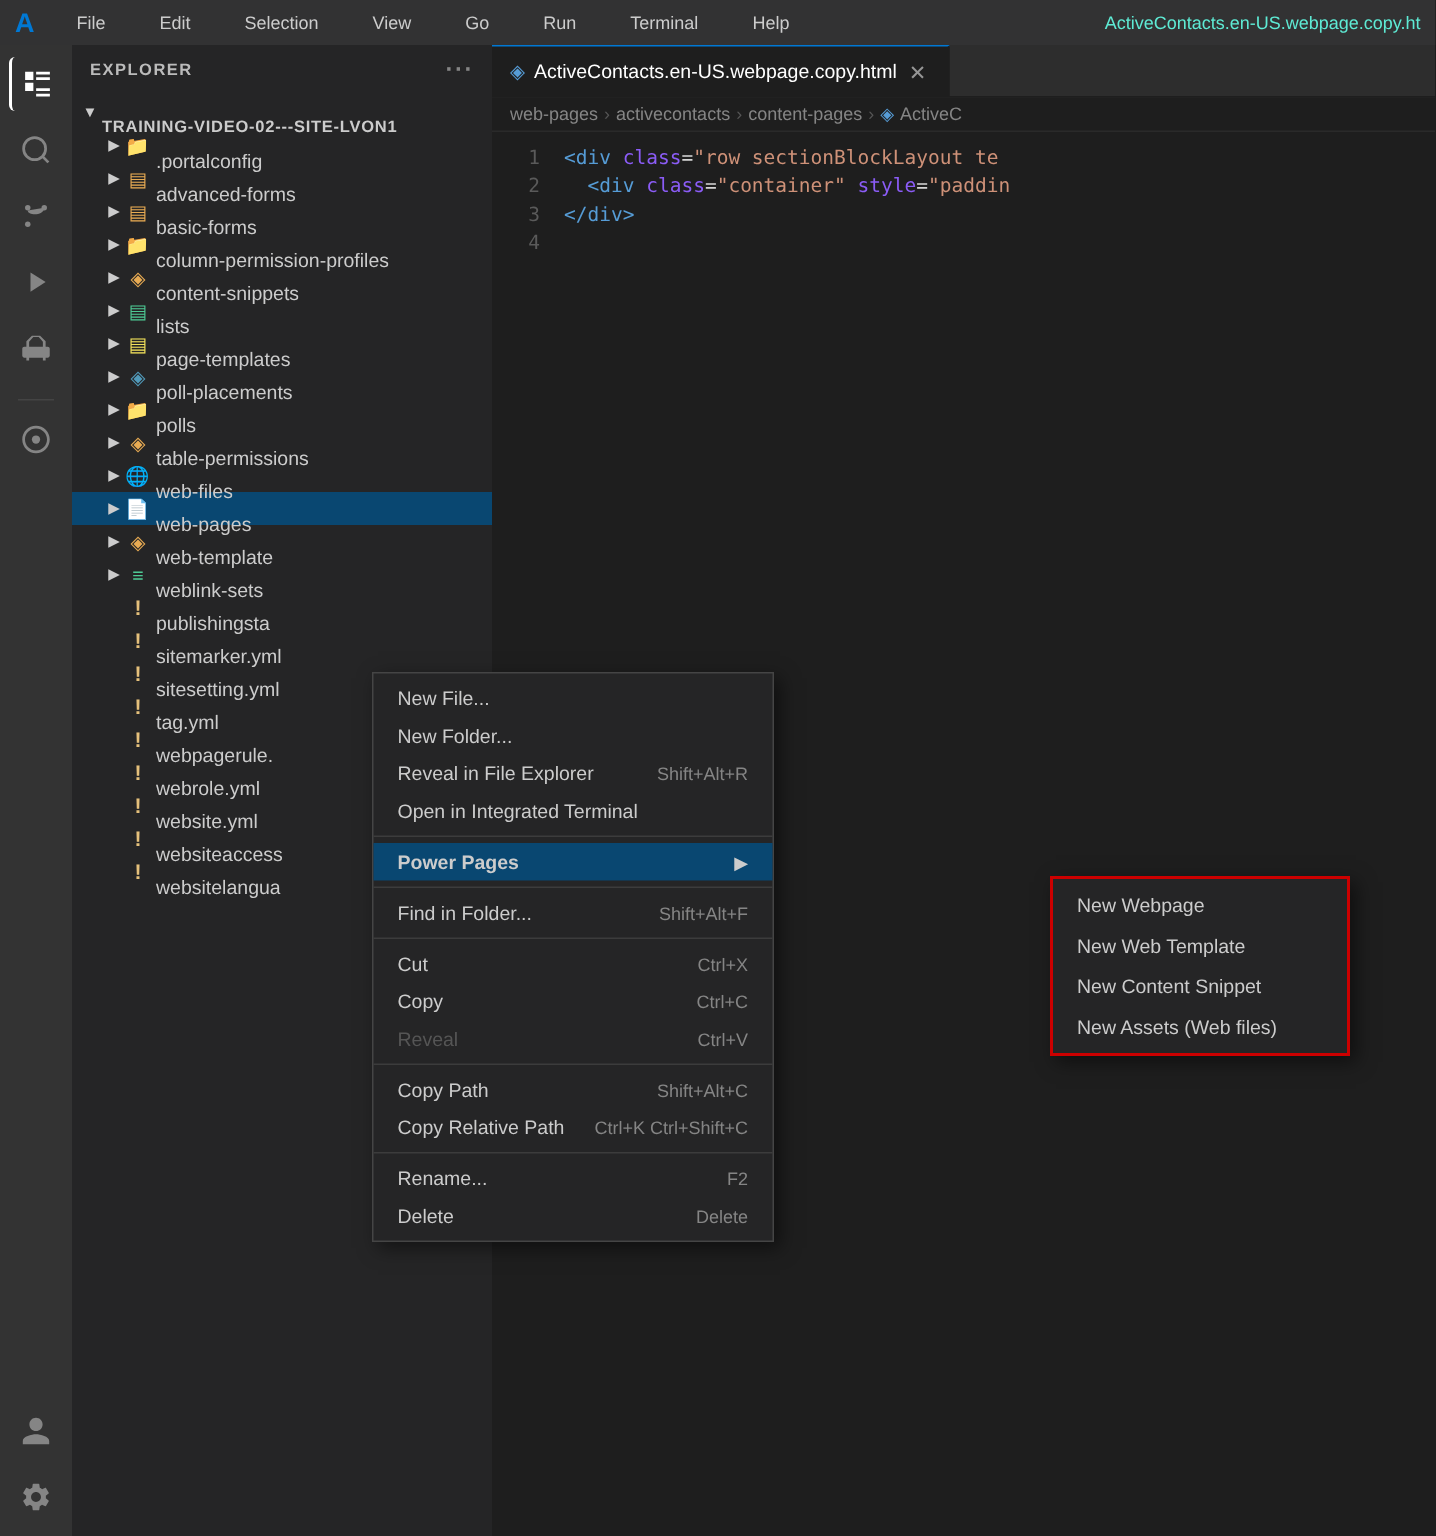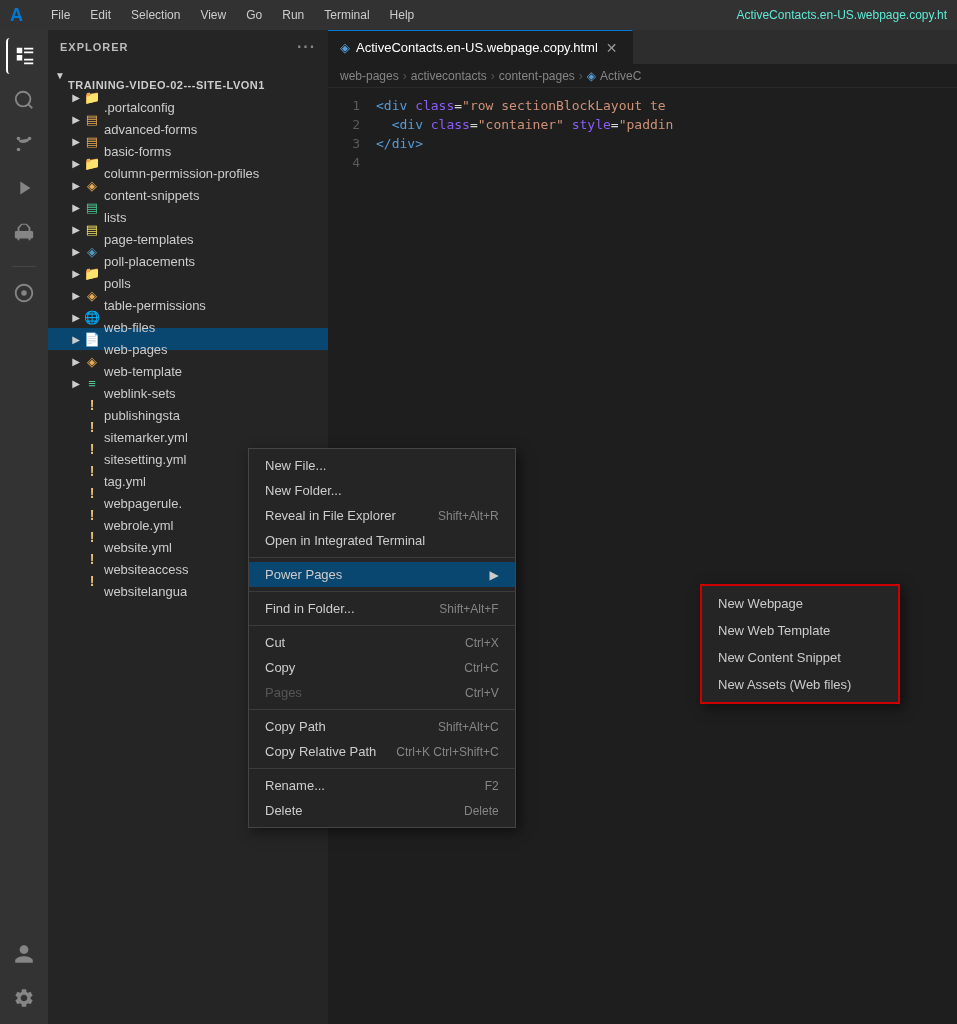--- a/index.html
+++ b/index.html
@@ -32,7 +32,7 @@
     }
     .titlebar-menu {
       display: flex;
-      gap: 4px;
+      gap: 20px;
     }
     .titlebar-menu-item {
       padding: 2px 8px;

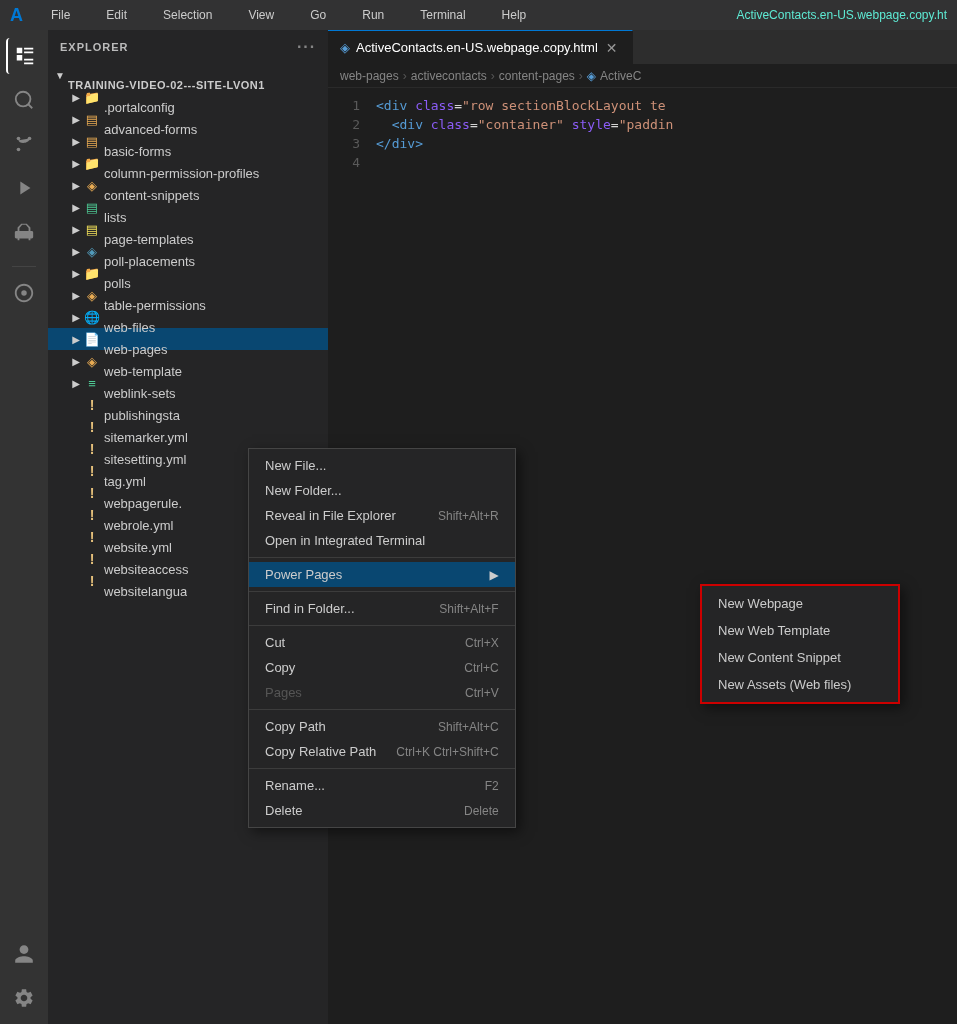--- a/index.html
+++ b/index.html
@@ -282,7 +282,7 @@
       font-size: 12px;
     }
     .context-menu-item-label {
-      font-weight: 400;
+      font-weight: 700;
     }
 
     

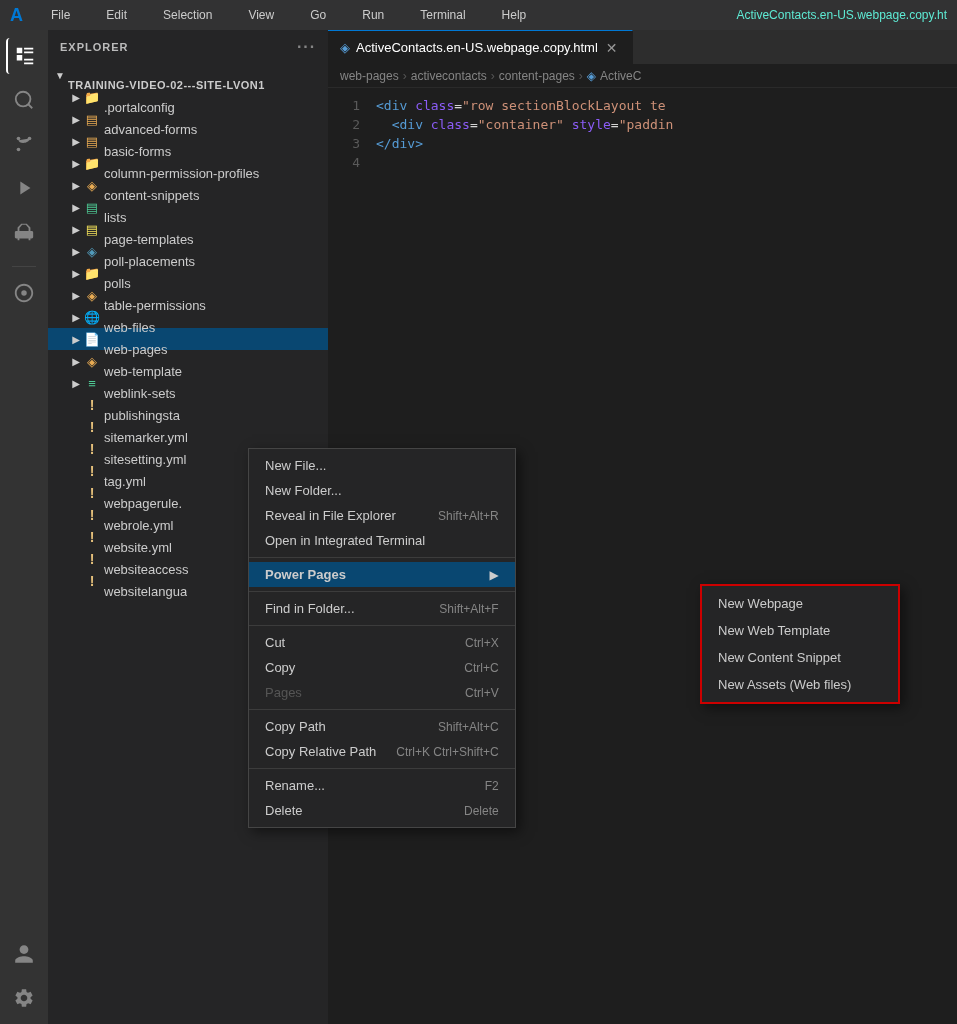--- a/index.html
+++ b/index.html
@@ -612,7 +612,7 @@
       <span class="context-menu-shortcut">Ctrl+C</span>
     </div>
     <div class="context-menu-item disabled">
-      <span>Pages</span>
+      <span>Reveal</span>
       <span class="context-menu-shortcut">Ctrl+V</span>
     </div>
     <div class="context-menu-separator"></div>

